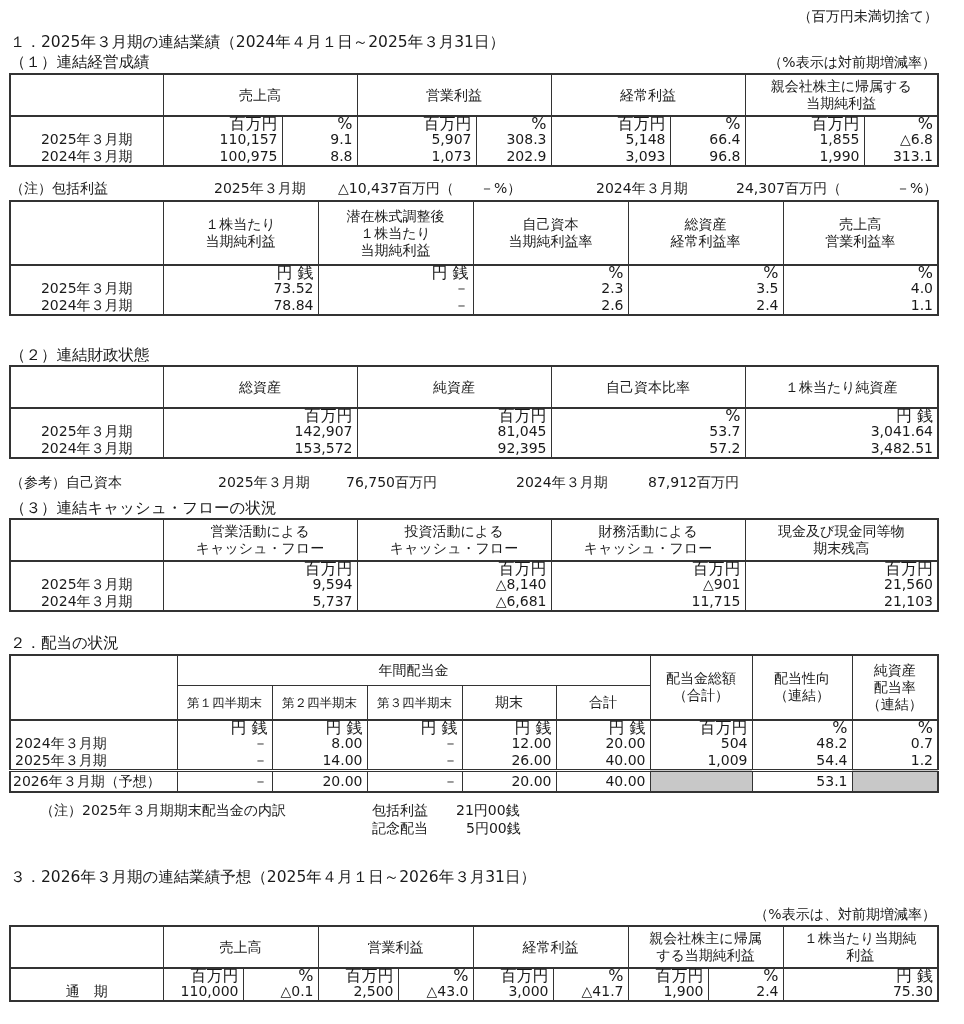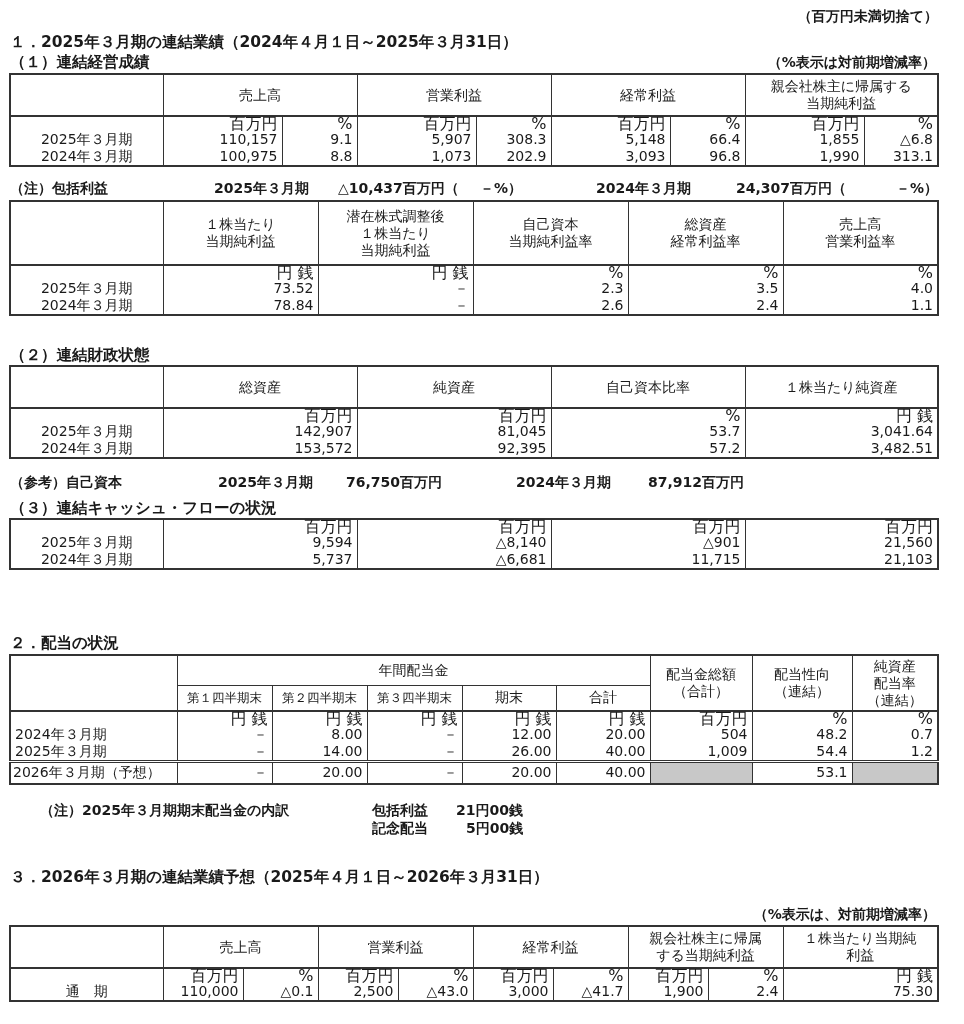--- a/index.html
+++ b/index.html
@@ -5,7 +5,7 @@
   html, body { margin:0; padding:0; background:#fff; }
   body { width:964px; height:1024px; position:relative; overflow:hidden;
          font-family:"DejaVu Sans", sans-serif; color:#1a1a1a; font-size:14px; }
-  .abs { position:absolute; white-space:nowrap;font-weight:bold; }
+  .abs { position:absolute; white-space:nowrap; }
   .h1 { font-size:15.5px; }
   .note { font-size:14px; }
   table { border-collapse:collapse; position:absolute; table-layout:fixed; }

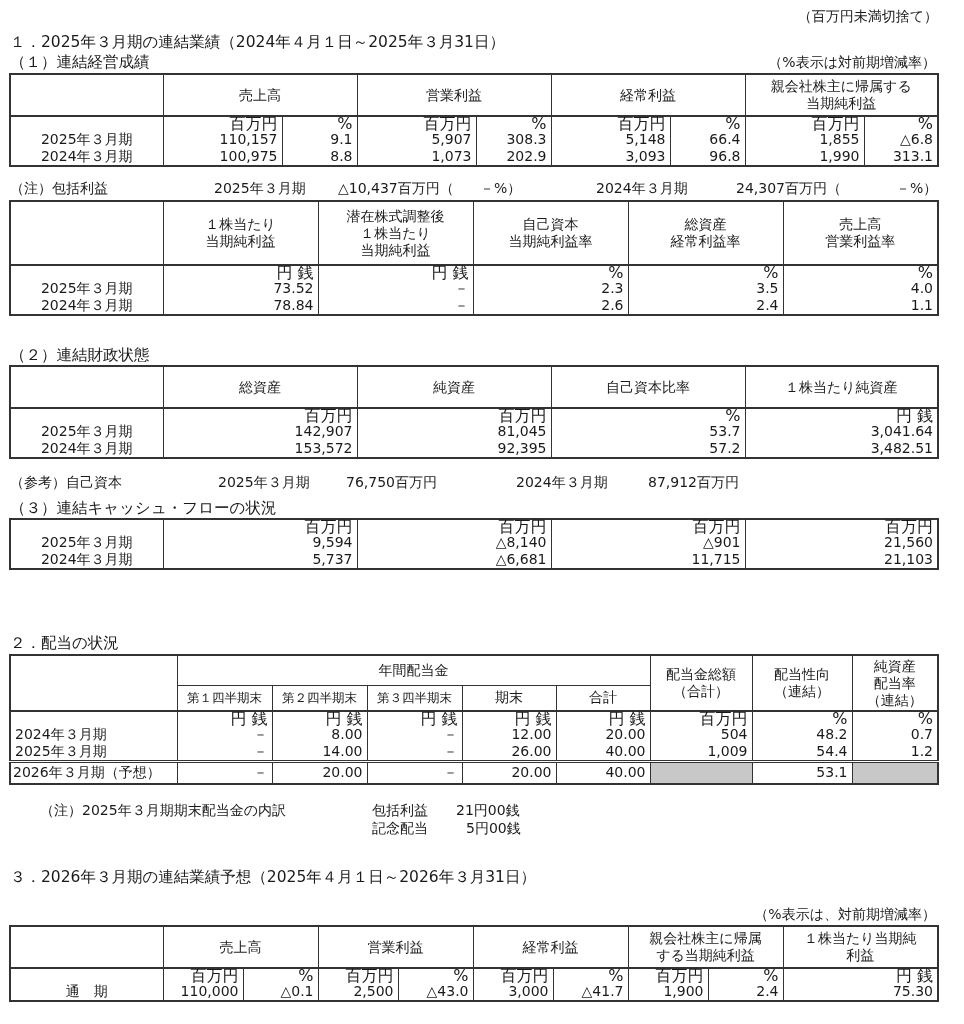--- a/index.html
+++ b/index.html
@@ -215,6 +215,25 @@
       <col style="width:193px">
   </colgroup>
   <tbody>
+      <tr class="hd thickbottom" style="height:42px;">
+    <td></td>
+    <td>
+          <span class="stack">営業活動による</span>
+          <span class="stack">キャッシュ・フロー</span>
+        </td>
+    <td>
+          <span class="stack">投資活動による</span>
+          <span class="stack">キャッシュ・フロー</span>
+        </td>
+    <td>
+          <span class="stack">財務活動による</span>
+          <span class="stack">キャッシュ・フロー</span>
+        </td>
+    <td>
+          <span class="stack">現金及び現金同等物</span>
+          <span class="stack">期末残高</span>
+        </td>
+  </tr>
   <tr>
     <td style="border-bottom:none;"></td>
     <td class="r unit" style="border-bottom:none;">百万円</td>

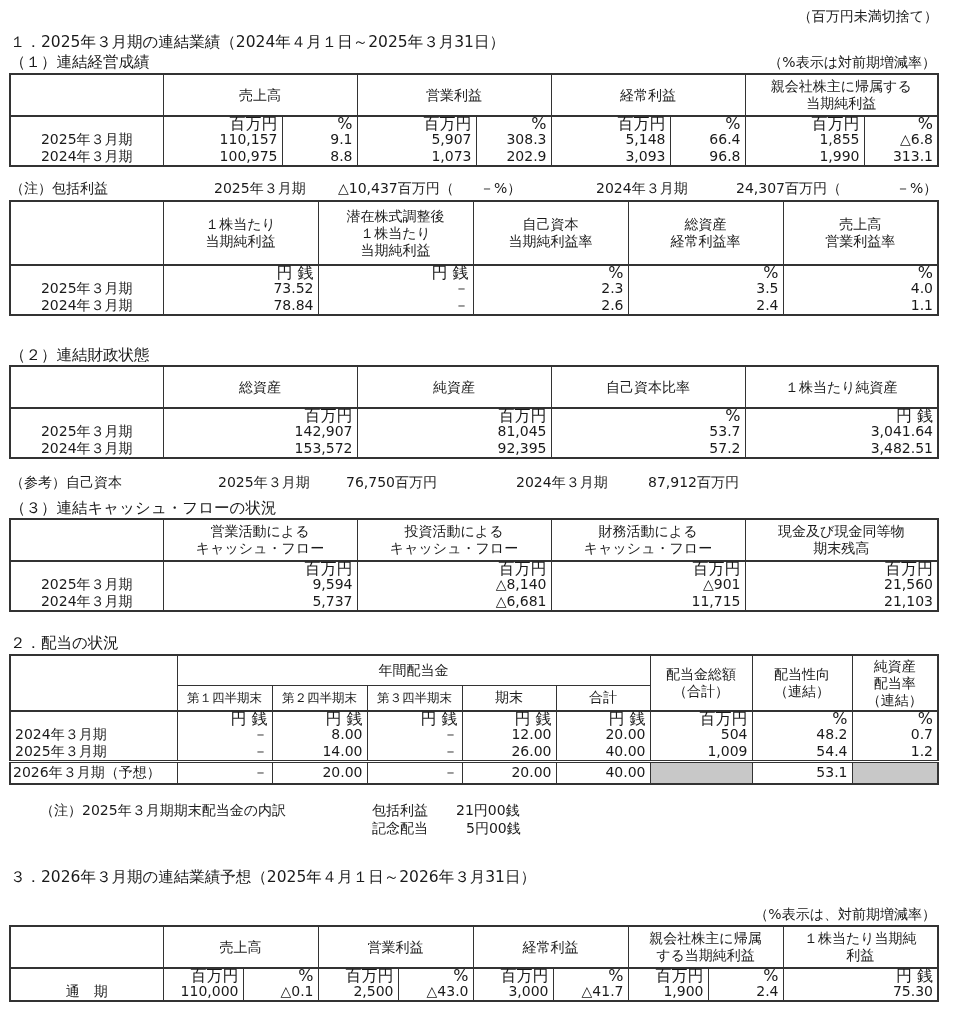--- a/index.html
+++ b/index.html
@@ -290,7 +290,7 @@
         </td>
   </tr>
   <tr class="hd thickbottom" style="height:26px;">
-    <td class="small" style="padding:0 1px;text-align:center;">第１四半期末</td>
+    <td class="small" style="padding:8px 1px;text-align:center;">第１四半期末</td>
     <td class="small" style="padding:0 1px;">第２四半期末</td>
     <td class="small" style="padding:0 1px;">第３四半期末</td>
     <td>期末</td>

